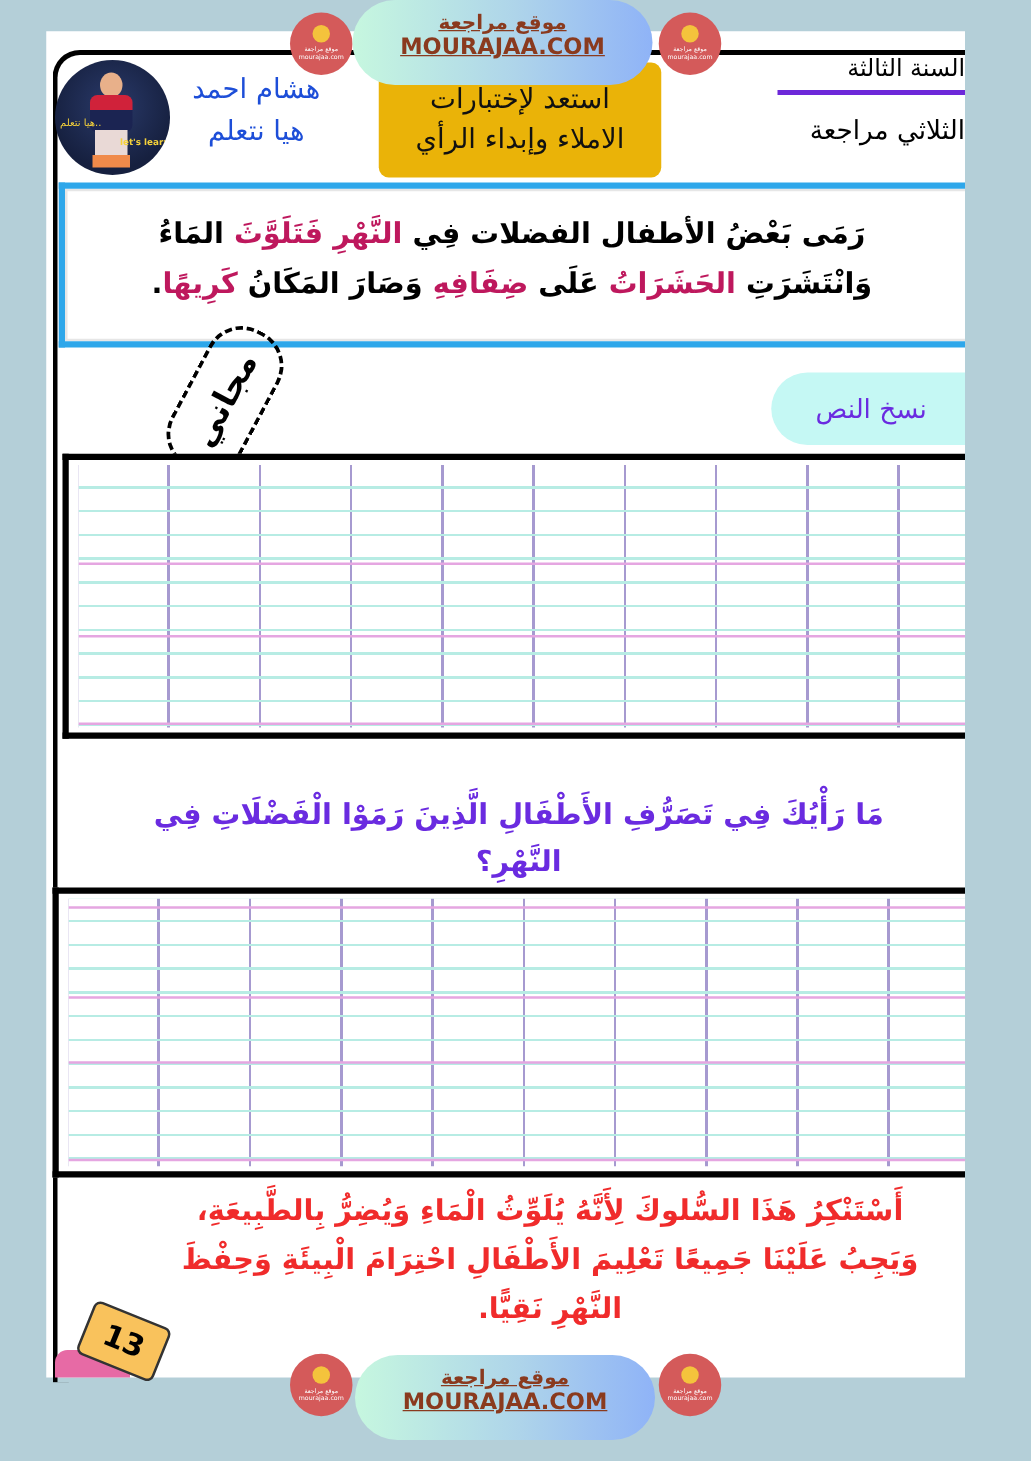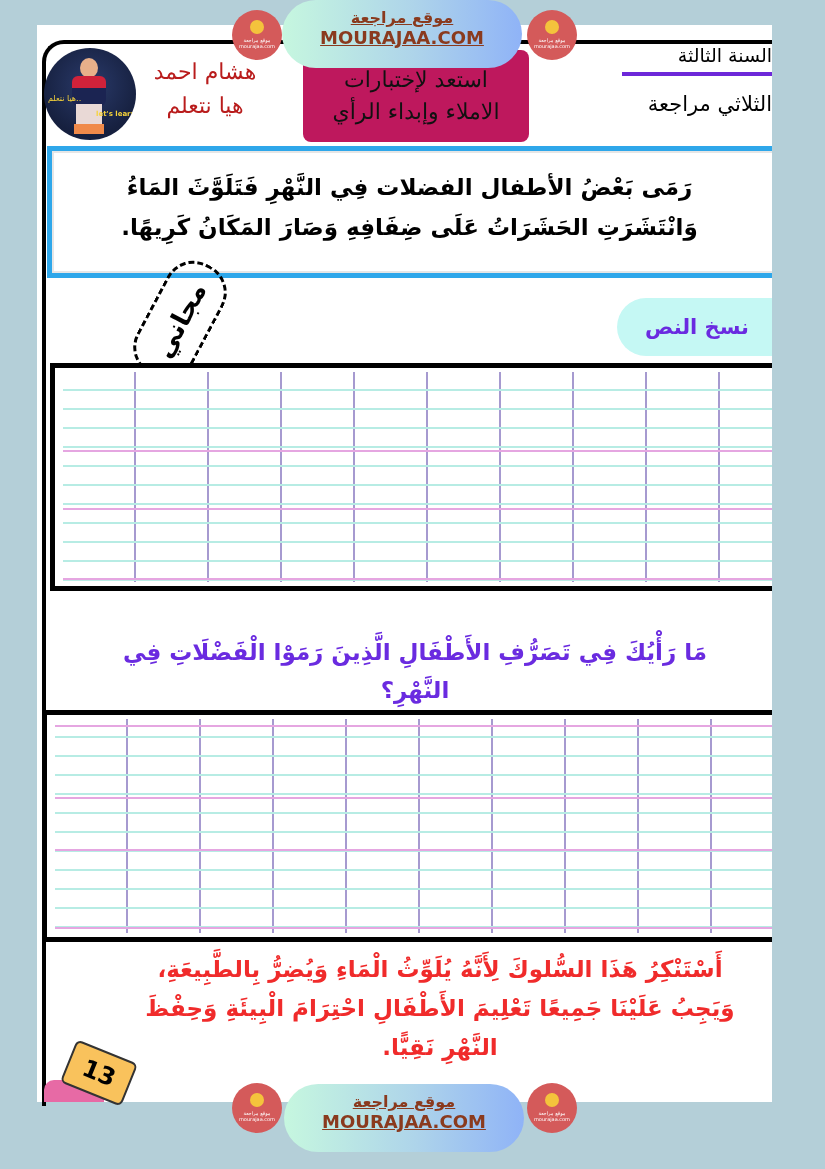--- a/index.html
+++ b/index.html
@@ -34,7 +34,7 @@
   .avatar .tag2 { position:absolute; left:52px; top:62px; font-size:7px; font-weight:bold; color:#f5d23a; }
   .author {
     position:absolute; left:140px; top:55px; width:130px; text-align:center;
-    font-family:"DejaVu Serif", serif; font-size:22px; line-height:34px; color:#b91c1c;
+    font-family:"DejaVu Serif", serif; font-size:22px; line-height:34px; color:#1d4ed8;
   }
   .title-box {
     position:absolute; left:303px; top:50px; width:226px; height:92px;

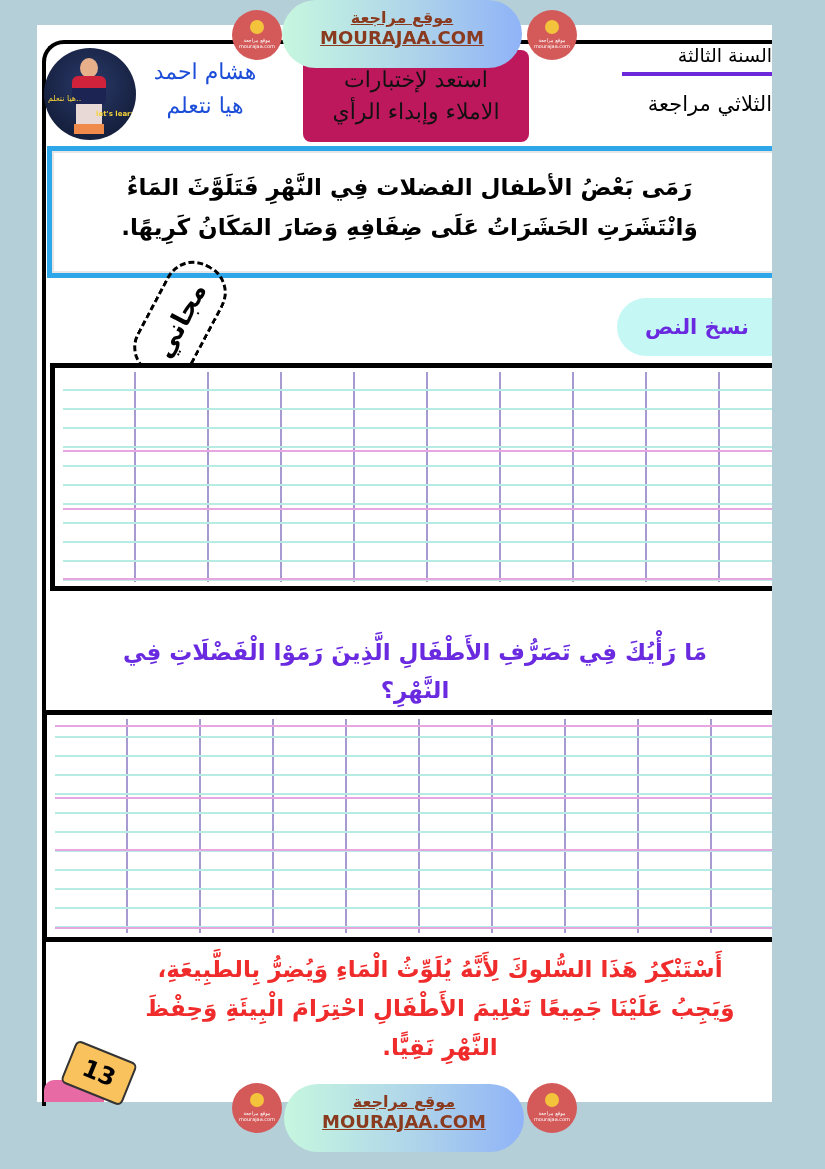--- a/index.html
+++ b/index.html
@@ -38,7 +38,7 @@
   }
   .title-box {
     position:absolute; left:303px; top:50px; width:226px; height:92px;
-    background:#be185d; border-radius:8px; text-align:center;
+    background:#eab308; border-radius:8px; text-align:center;
     font-family:"DejaVu Serif", serif; font-size:22px; line-height:32px; color:#111;
     padding-top:14px; box-sizing:border-box;
   }

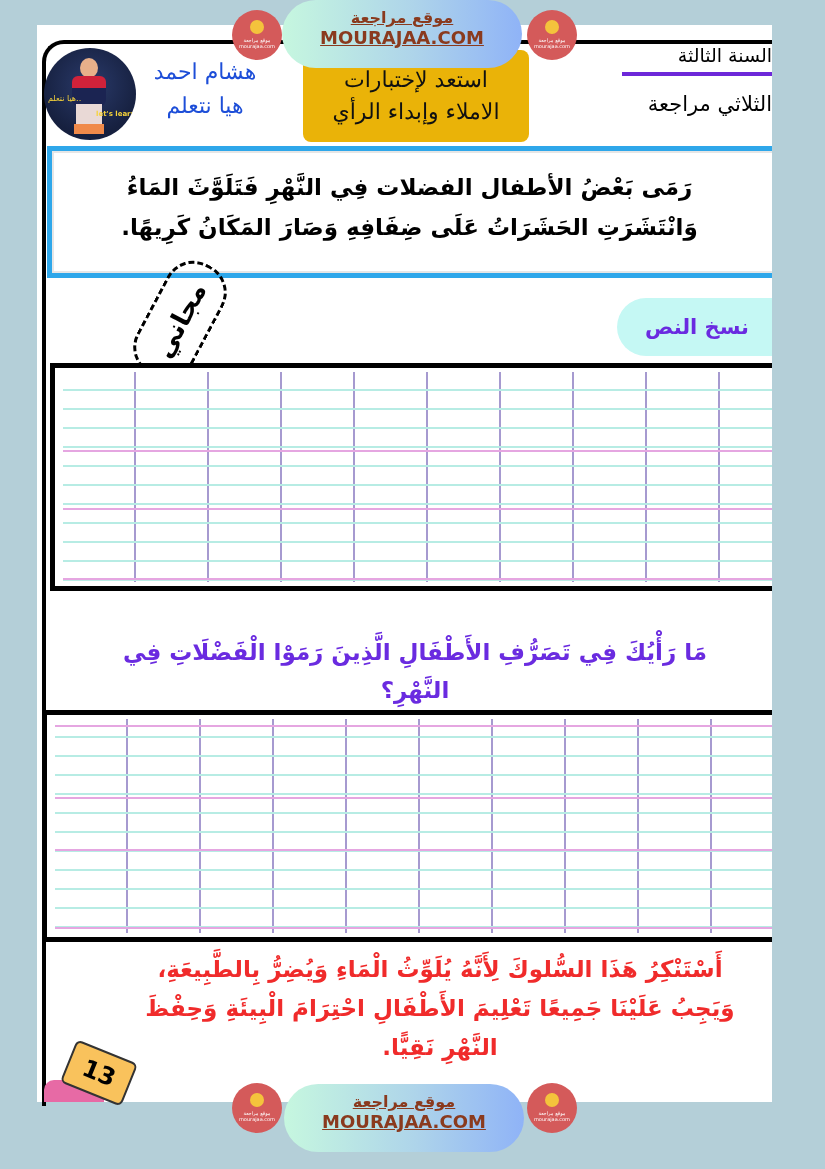--- a/index.html
+++ b/index.html
@@ -56,7 +56,7 @@
     direction:rtl; text-align:center; font-size:23px; font-weight:bold; line-height:40px;
     padding:16px 40px 0 30px;
   }
-  .red { color:#000000; }
+  .red { color:#be185d; }
   .stamp {
     position:absolute; left:148px; top:258px; width:58px; height:118px;
     border:3px dashed #000; border-radius:30px; transform:rotate(28deg);

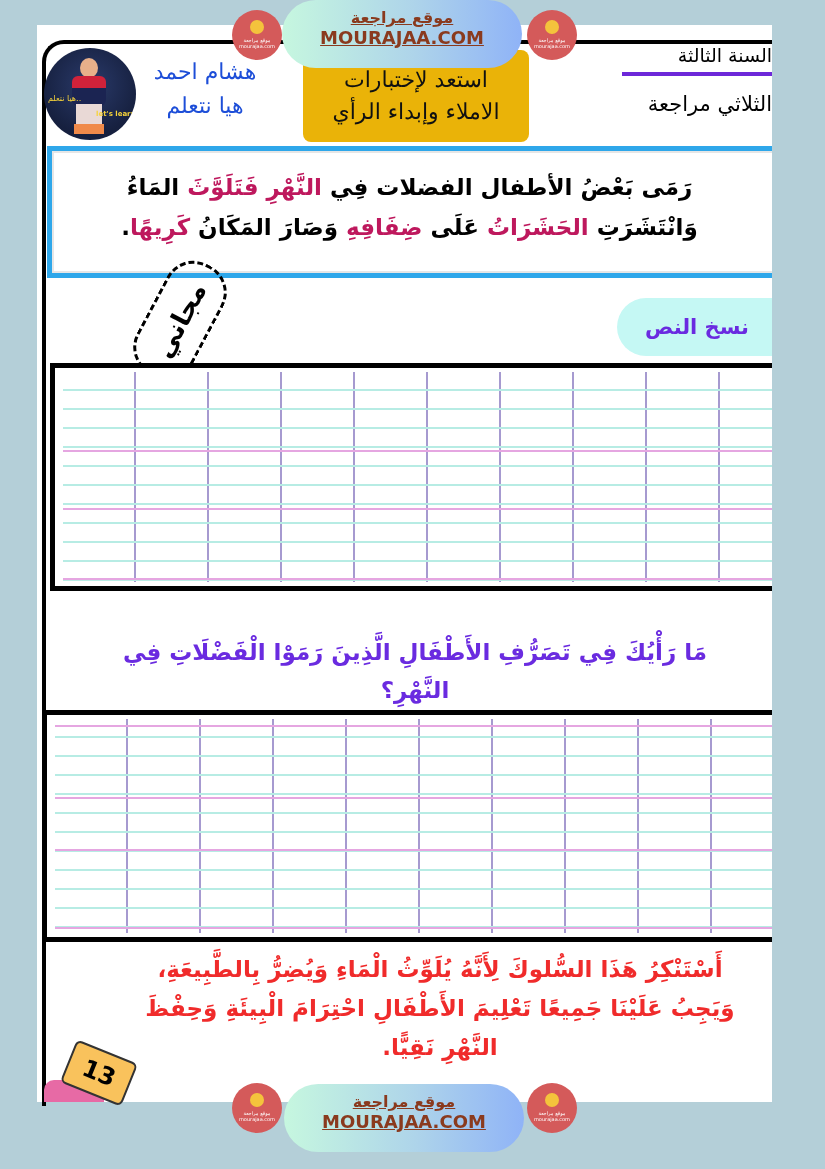--- a/index.html
+++ b/index.html
@@ -66,7 +66,7 @@
   .copy-label {
     position:absolute; left:617px; top:298px; width:160px; height:58px;
     background:#c5f8f4; border-radius:30px 0 0 30px;
-    color:#6a2be0; font-size:21px; font-weight:bold; text-align:center; line-height:58px;
+    color:#6a2be0; font-size:21px; font-weight:normal; text-align:center; line-height:58px;
     direction:rtl;
   }
   

